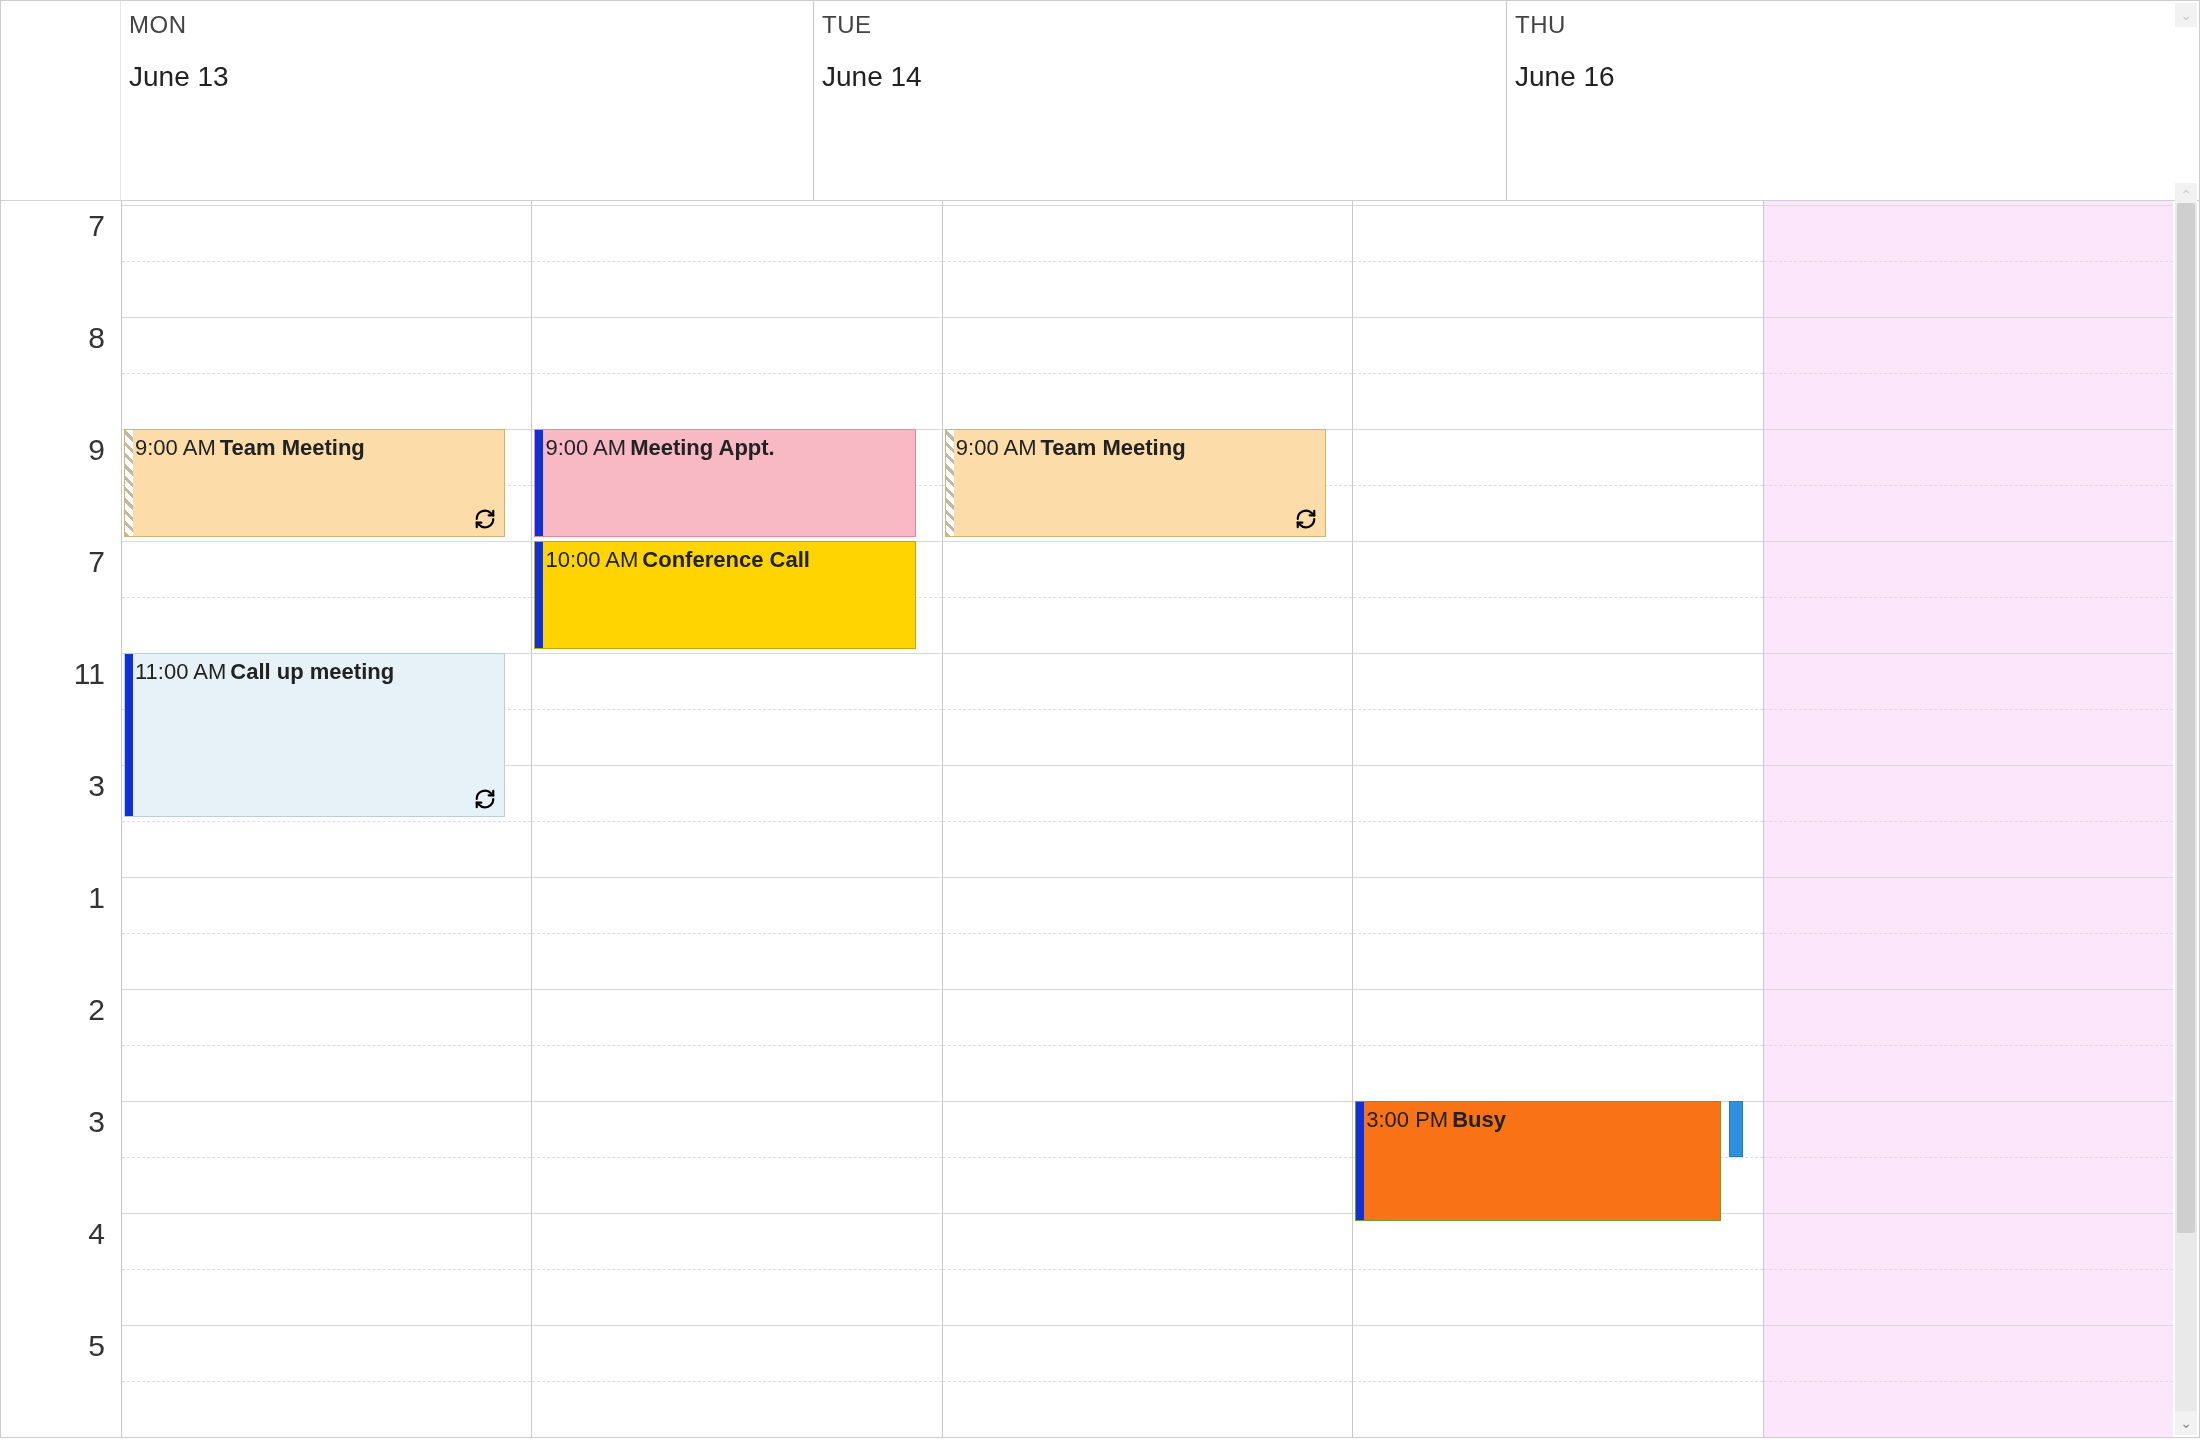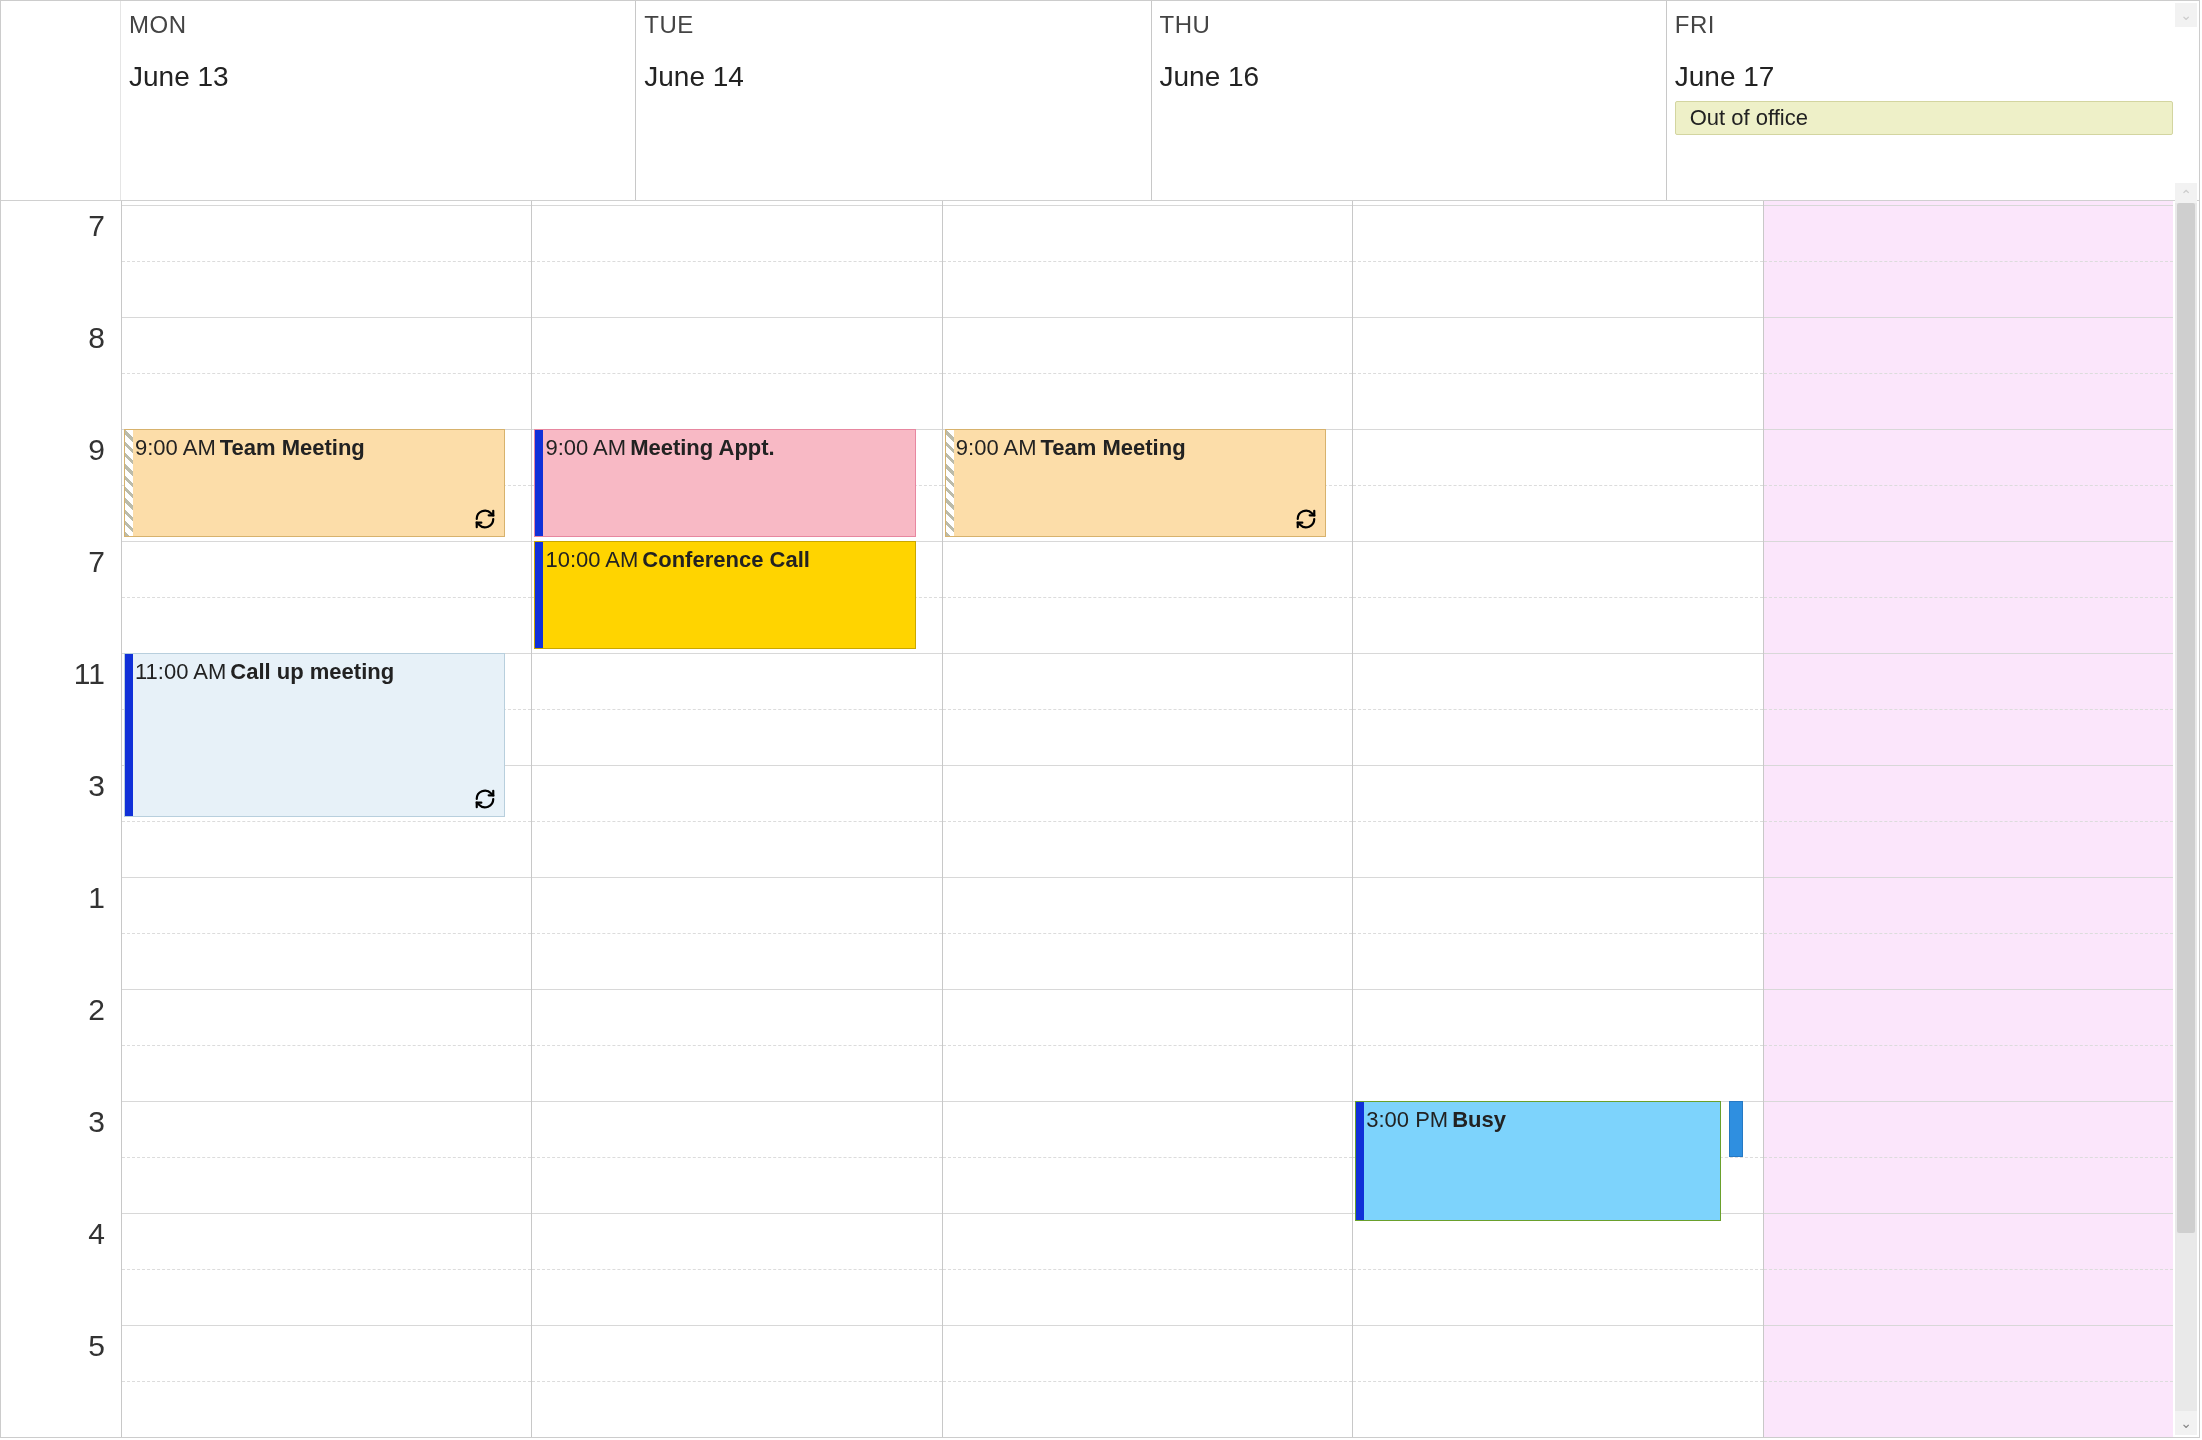--- a/index.html
+++ b/index.html
@@ -195,12 +195,6 @@
     <div class="day-header">
       <div class="dow">THU</div>
       <div class="date-label">June 16</div>
-    </div>
-    <div class="day-header" style="padding-right:26px;">
-      <div class="allday-bg"></div>
-      <div class="dow">FRI</div>
-      <div class="date-label">June 17</div>
-      <div class="allday-event">Out of office</div>
     </div>
   </div>
 

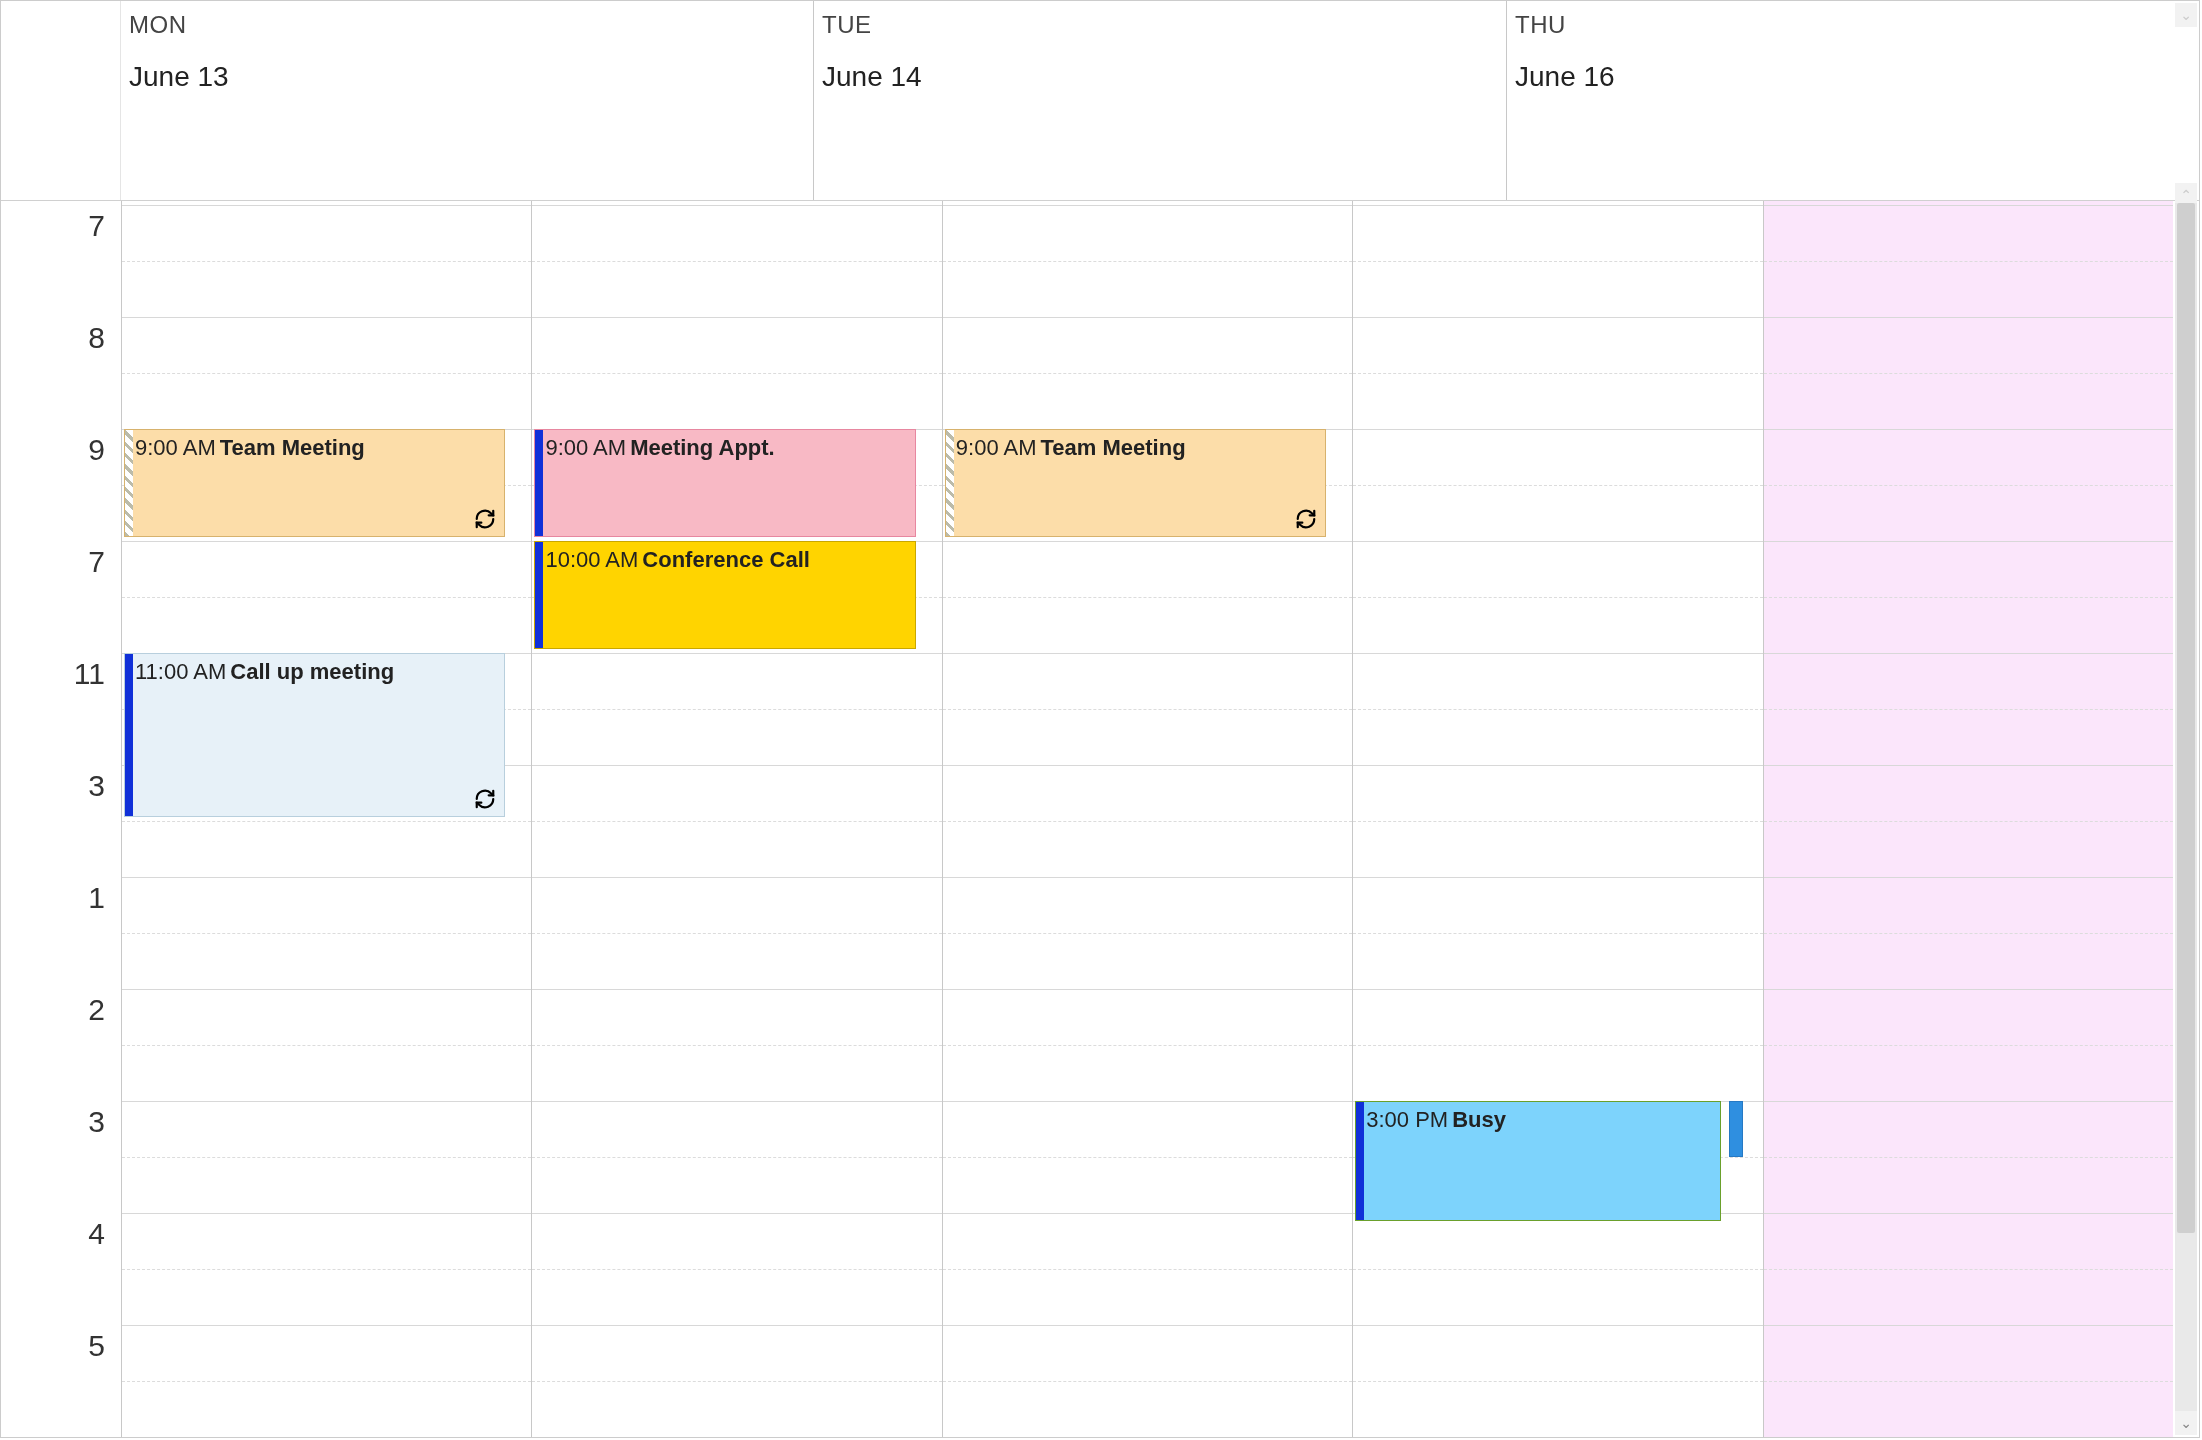--- a/index.html
+++ b/index.html
@@ -126,7 +126,7 @@
   .pink  { background: #f8b9c5; border-color: #e787a0; }
   .yellow{ background: #ffd400; border-color: #c9a700; }
   .lightblue { background: #e7f1f8; border-color: #b8cfdd; }
-  .green { background: #7dd3fc; border-color: #6aa02c; }
+  .green { background: #f97316; border-color: #6aa02c; }
   .mini-blue {
     position: absolute;
     width: 14px;

